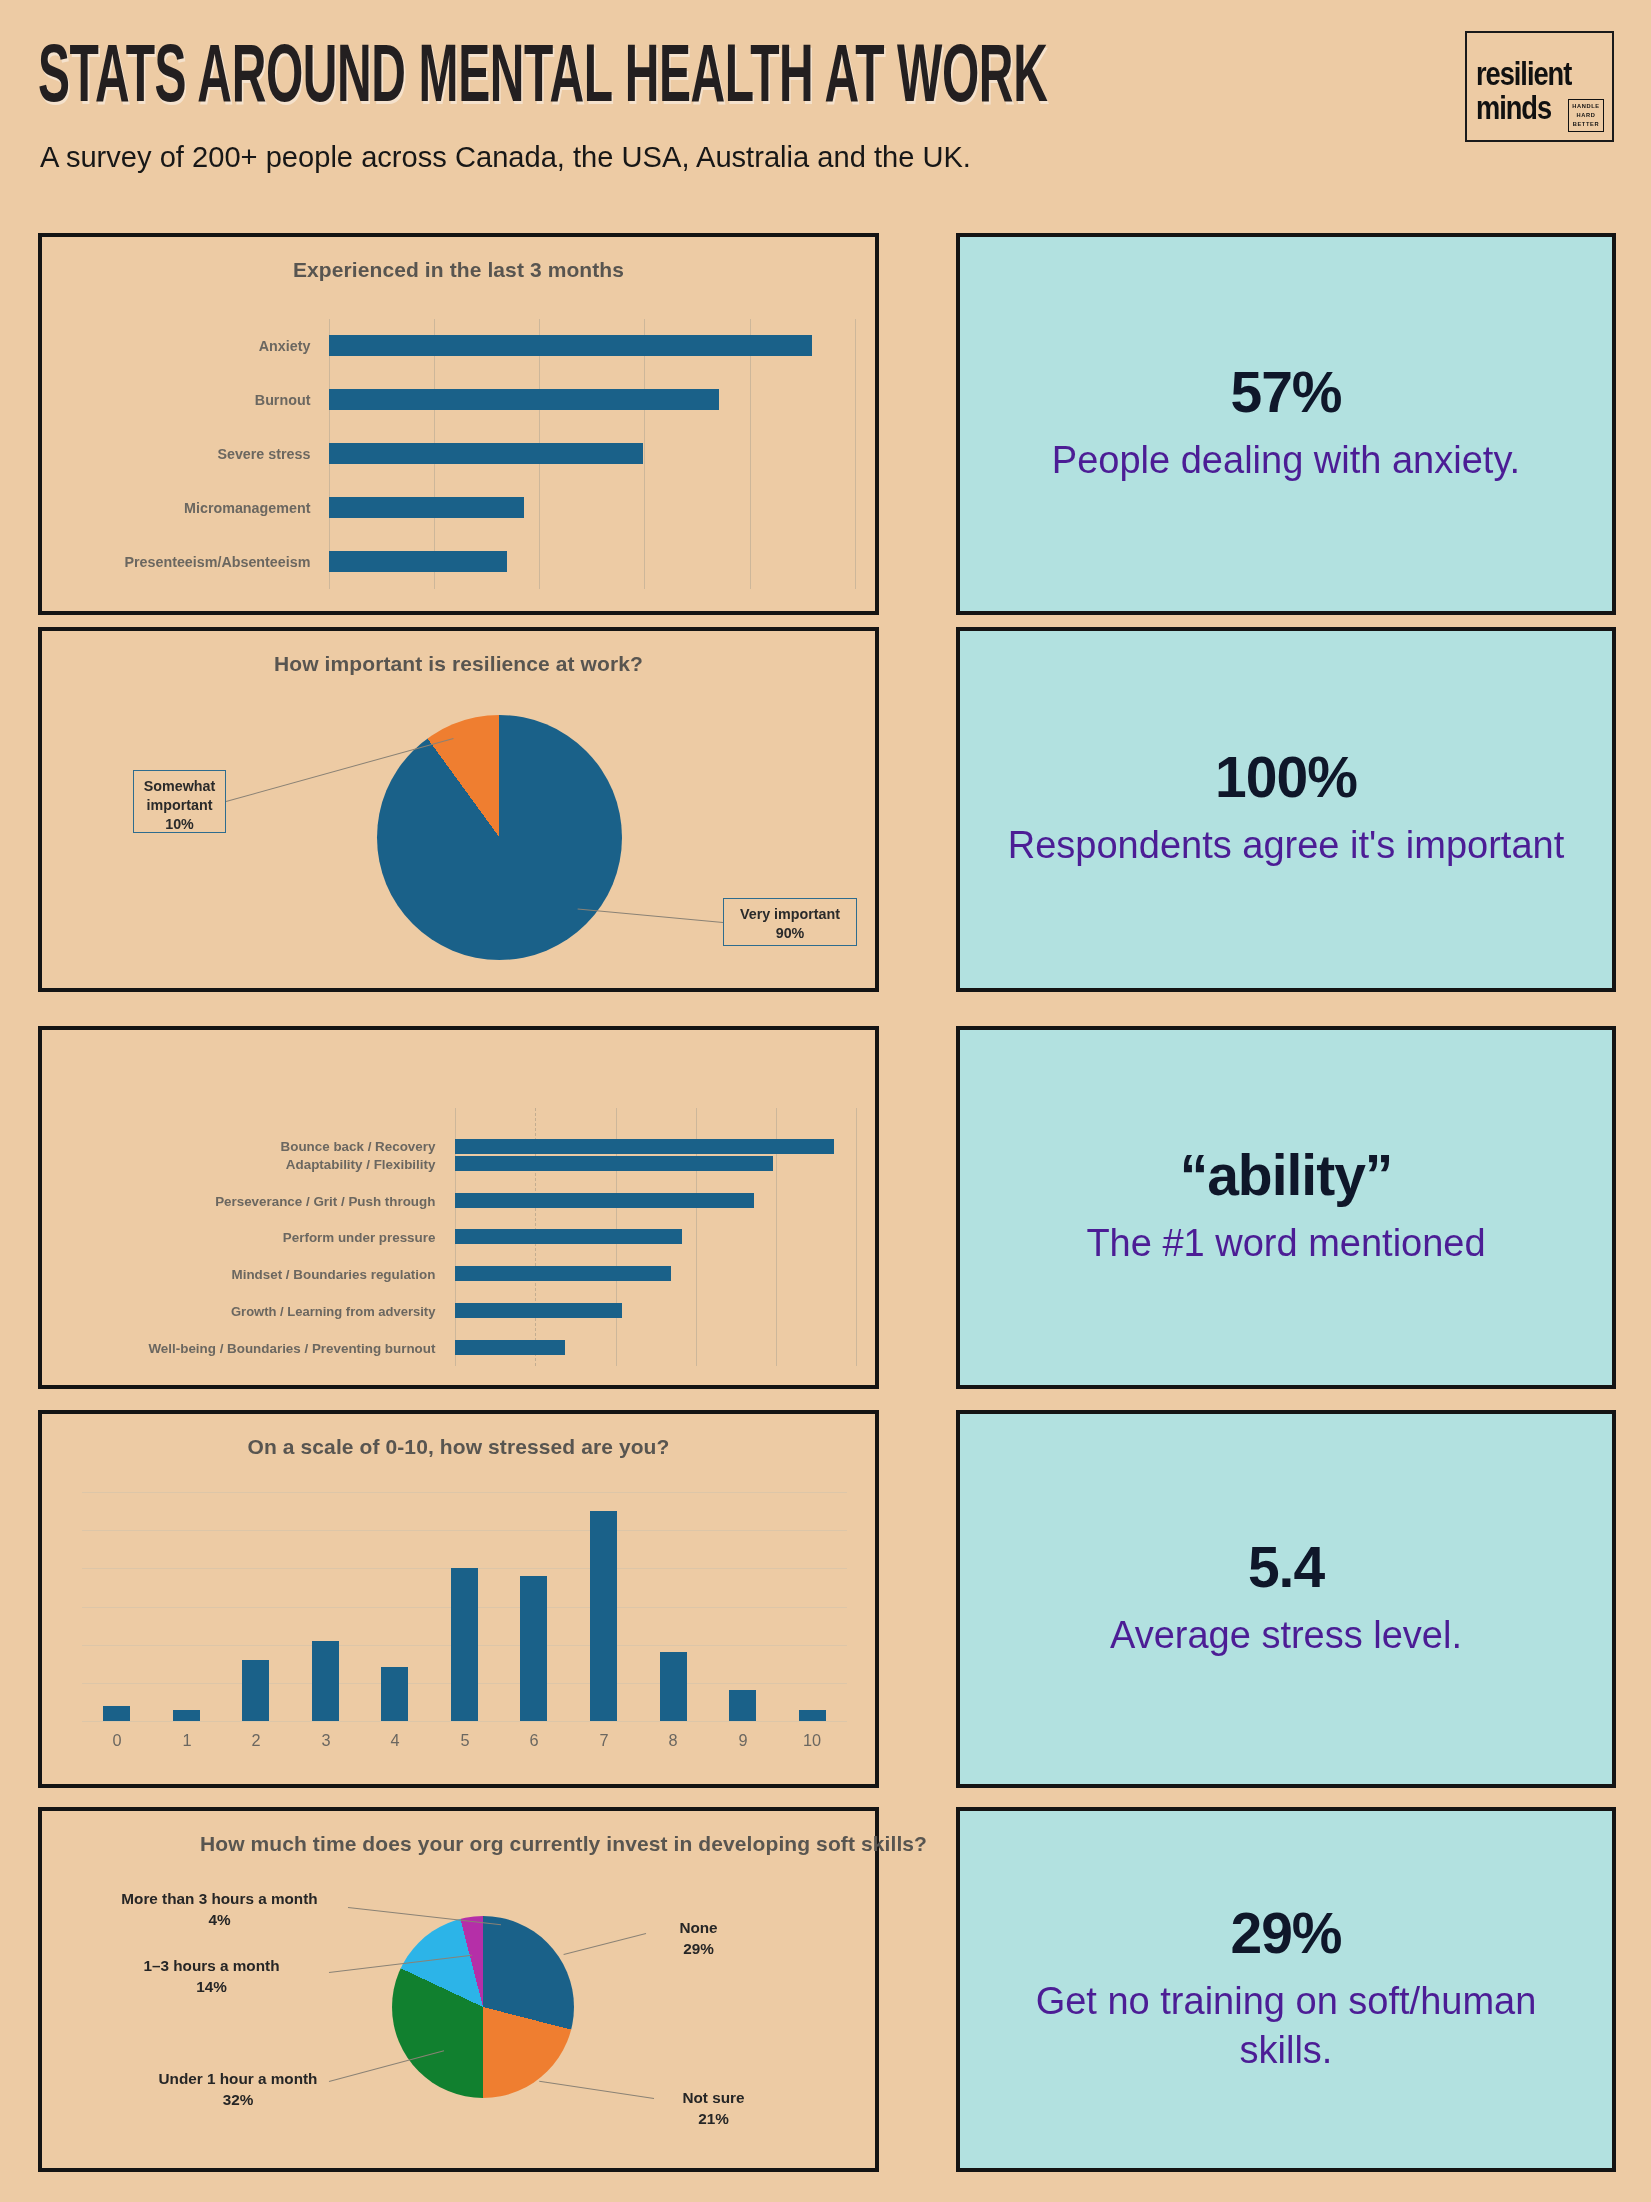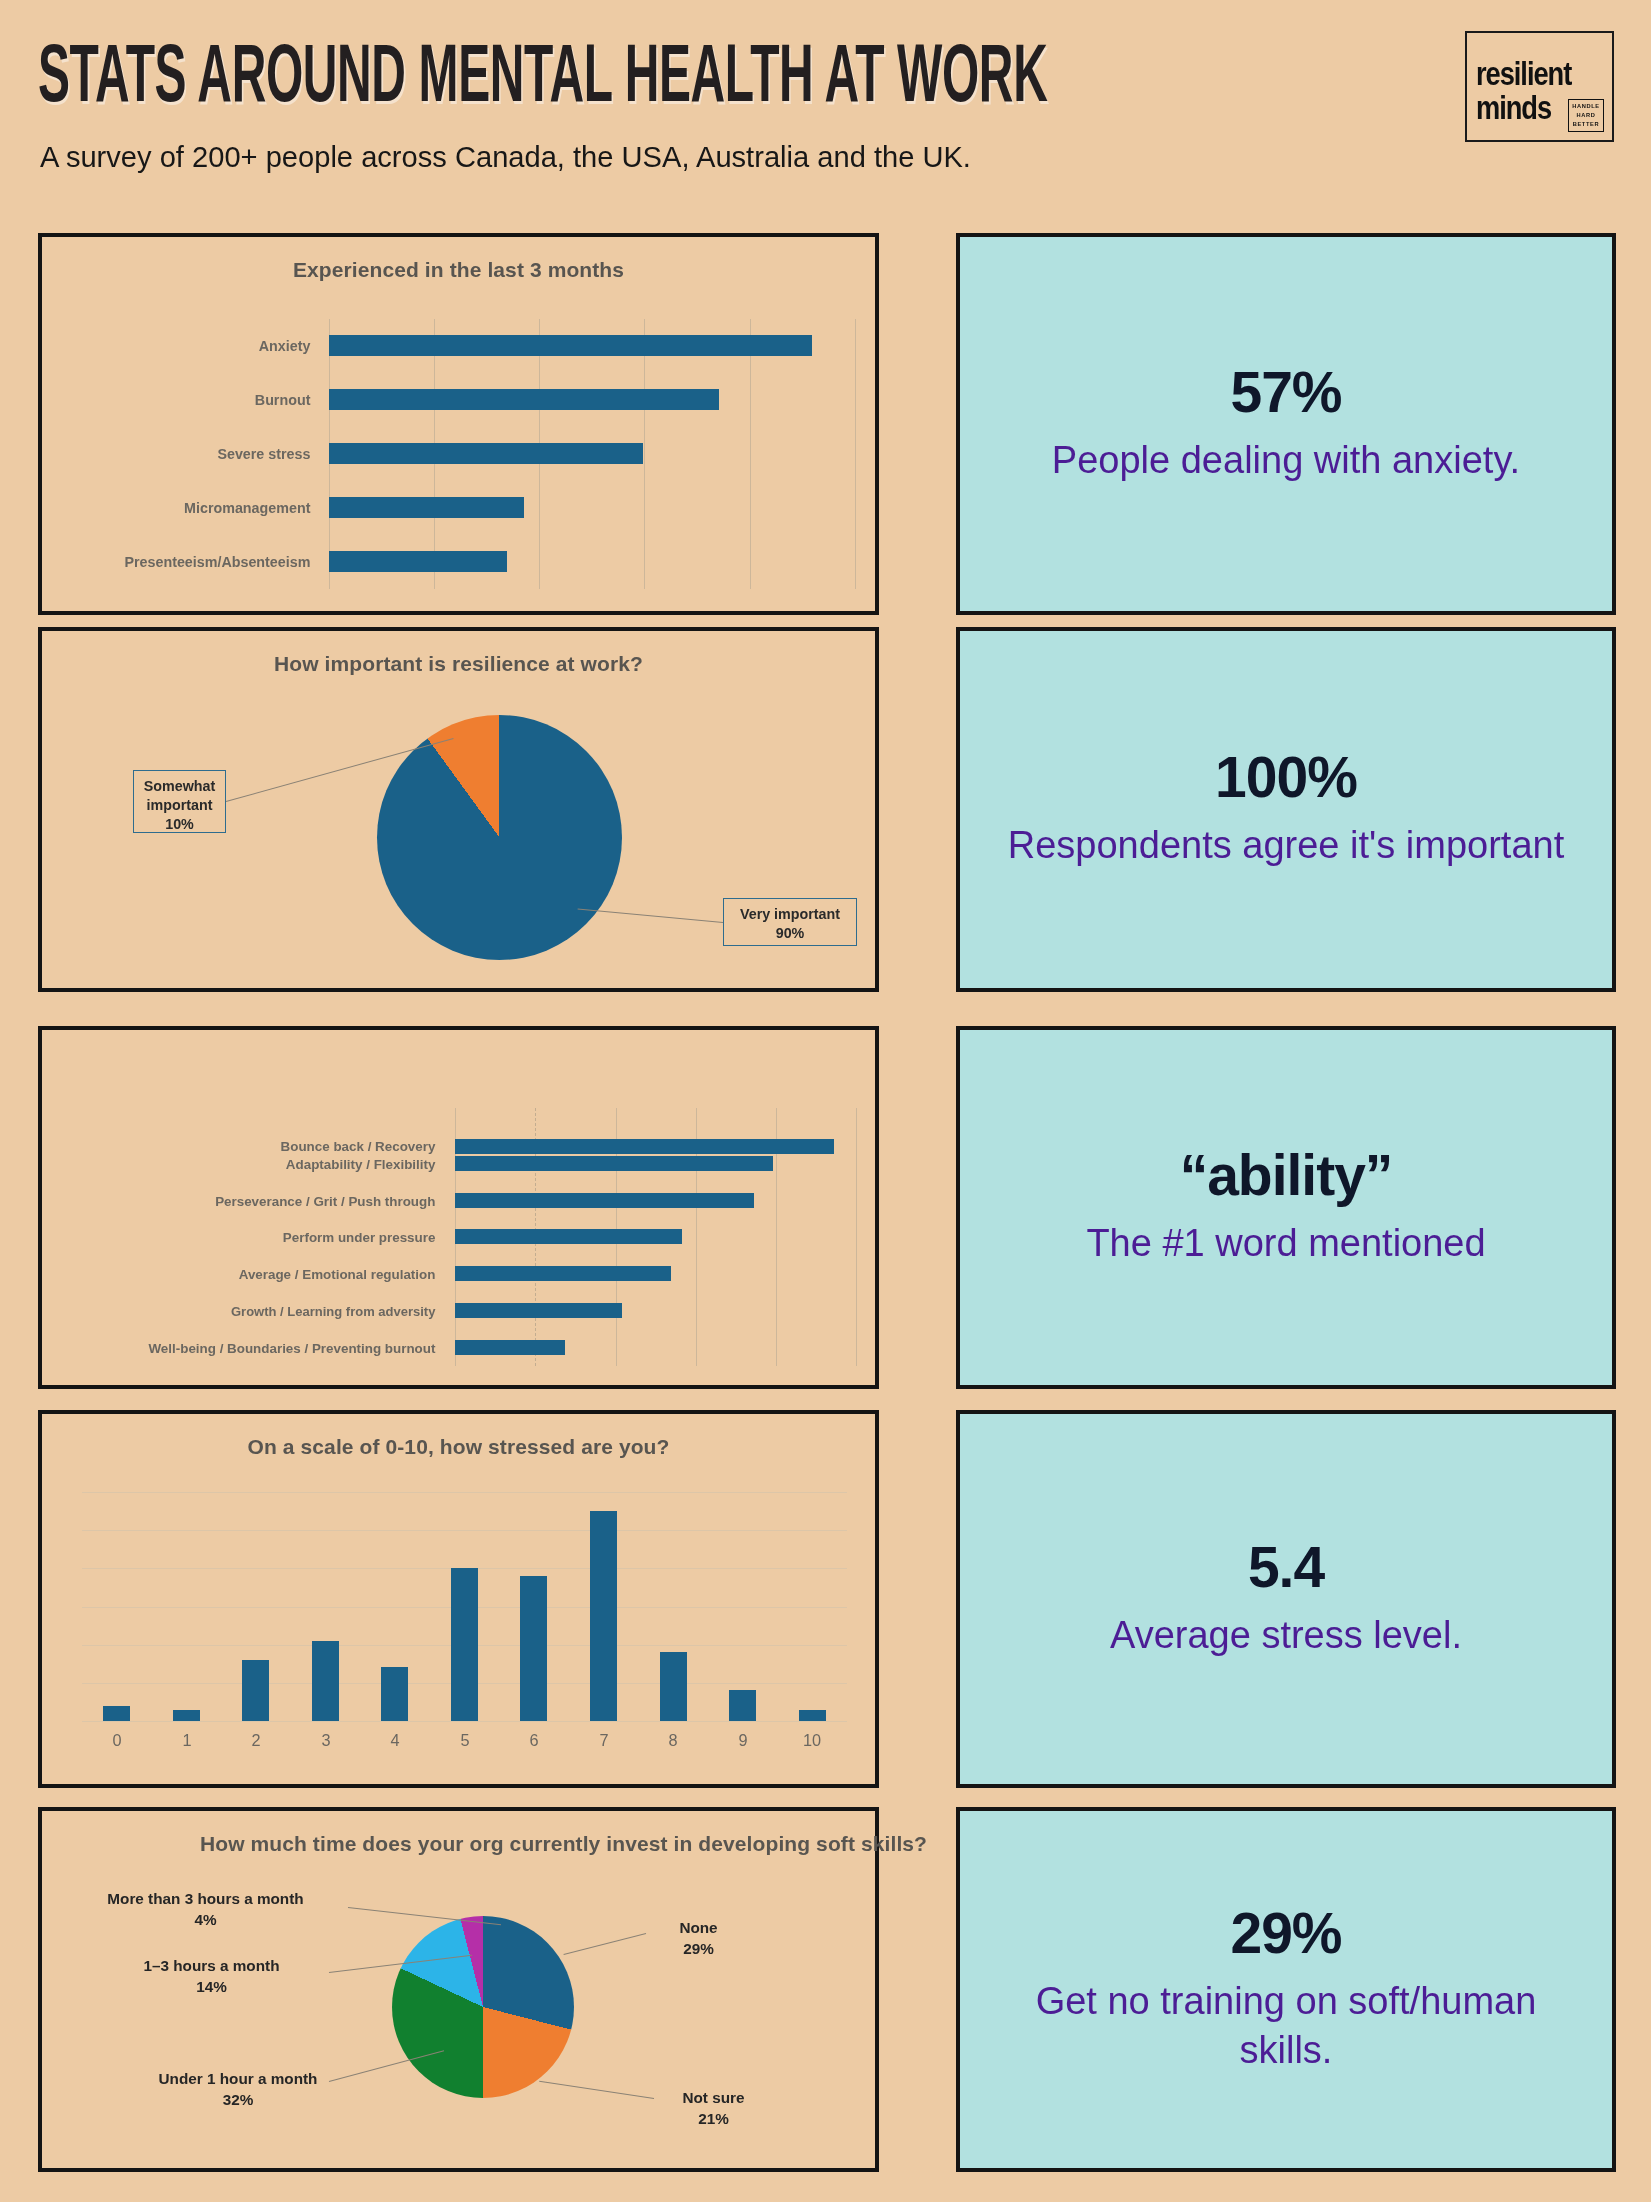--- a/index.html
+++ b/index.html
@@ -199,7 +199,7 @@
         <div class="hbar" style="position: absolute; left: 0px; top: 0px; width: 227px; height: 15.3px;"></div>
       </div>
       <div class="hbar-row" style="left: 0px; top: 158px; height: 15.3px; width: 401px;">
-        <div class="hbar-label" style="position: absolute; right: 411px; top: 50%; transform: translateY(-50%); font-size: 13.4px;">Average / Emotional regulation</div>
+        <div class="hbar-label" style="position: absolute; right: 411px; top: 50%; transform: translateY(-50%); font-size: 13.4px;">Mindset / Boundaries regulation</div>
         <div class="hbar" style="position: absolute; left: 0px; top: 0px; width: 216px; height: 15.3px;"></div>
       </div>
       <div class="hbar-row" style="left: 0px; top: 195px; height: 15.3px; width: 401px;">

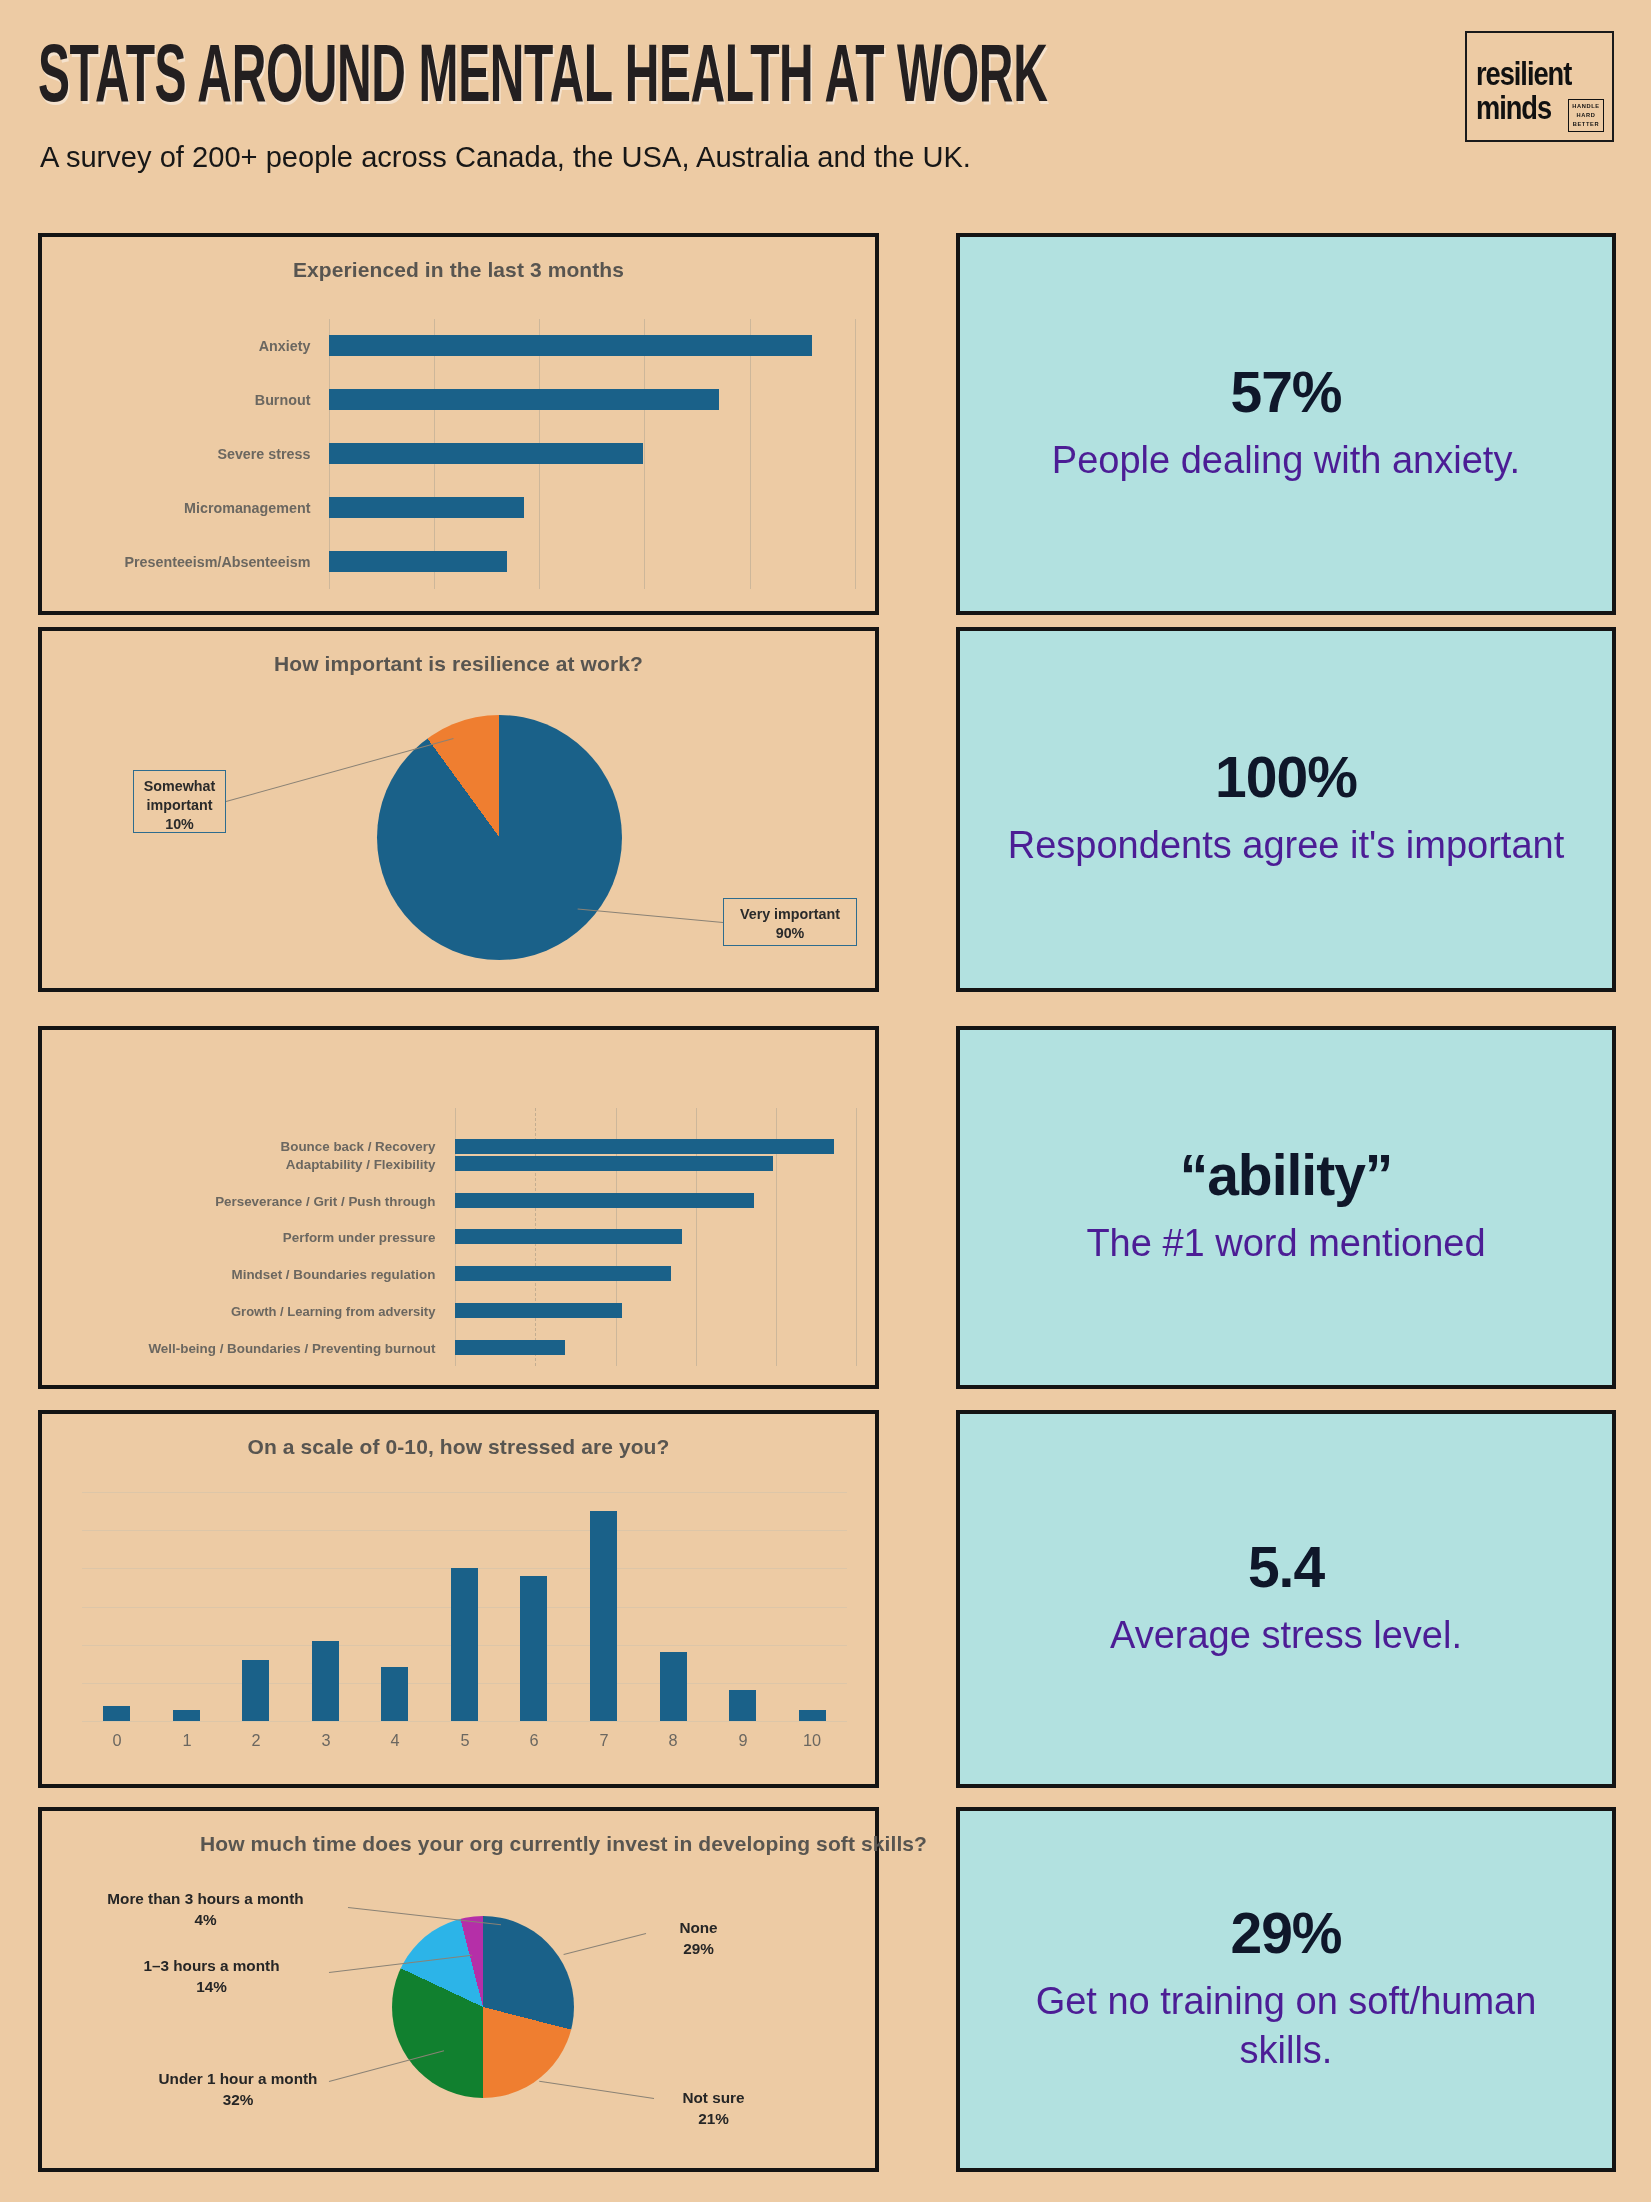--- a/index.html
+++ b/index.html
@@ -258,7 +258,7 @@
   <div class="leader" id="lead2d" style="left: 604px; top: 122px; width: 85px; transform: rotate(2.89115rad);"></div>
   <div class="leader" id="lead2e" style="left: 612px; top: 287px; width: 116px; transform: rotate(-2.9927rad);"></div>
 
-  <div class="pie-label" style="left:39px;top:78px;text-align:center;width:249px;">
+  <div class="pie-label" style="left:53px;top:78px;text-align:center;width:249px;">
     <span>More than 3 hours a month</span><br>
     <span>4%</span>
   </div>

